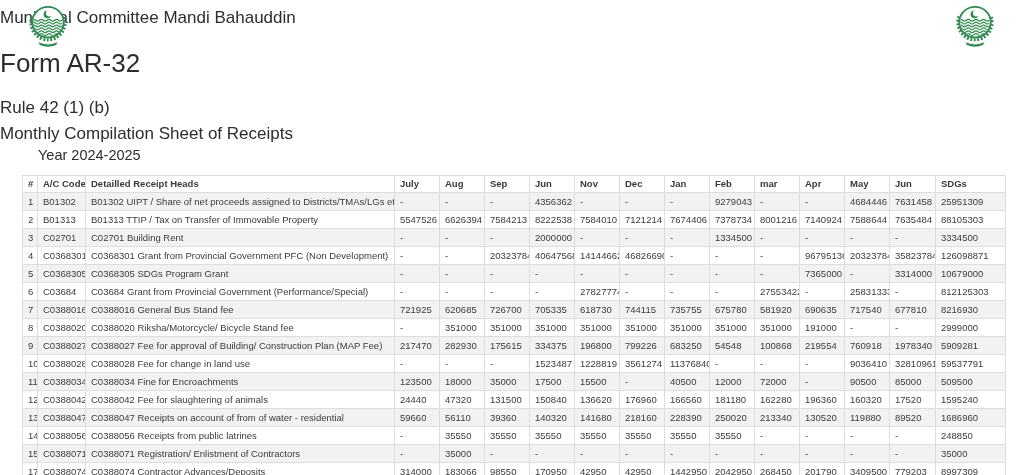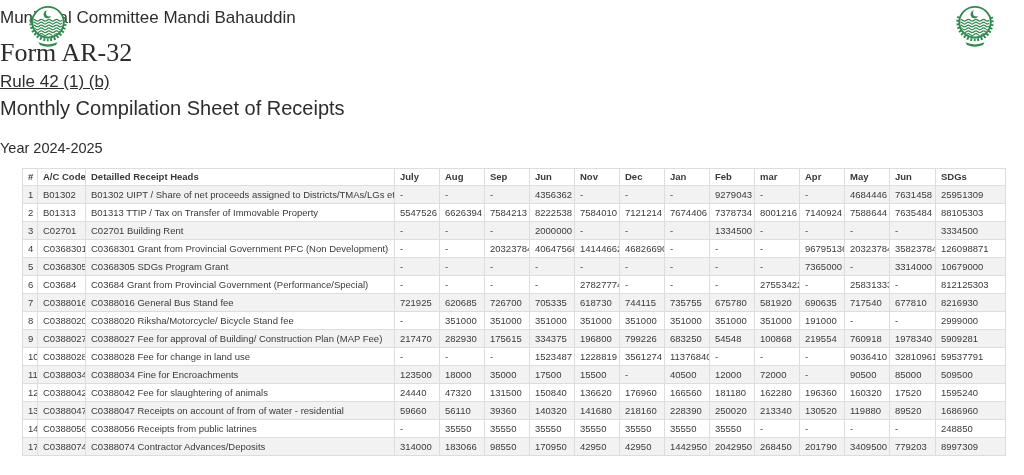--- a/index.html
+++ b/index.html
@@ -21,7 +21,7 @@
 
   .titles{width:866px;}
   .org{padding-top:8px;font-size:17px;line-height:20px;color:var(--title-ink);}
-  .form{margin-top:10px;font-size:26px;line-height:30px;color:var(--title-ink);font-family:Liberation Serif, serif;}
+  .form{margin-top:20px;font-size:26px;line-height:30px;color:var(--title-ink);}
   .rule{margin-top:4px;font-size:17px;line-height:20px;color:var(--title-ink);text-decoration:underline;}
   .sheet{margin-top:6px;font-size:20px;line-height:20px;color:var(--title-ink);}
   .year{margin-top:22px;font-size:14.5px;line-height:17px;color:var(--title-ink);}

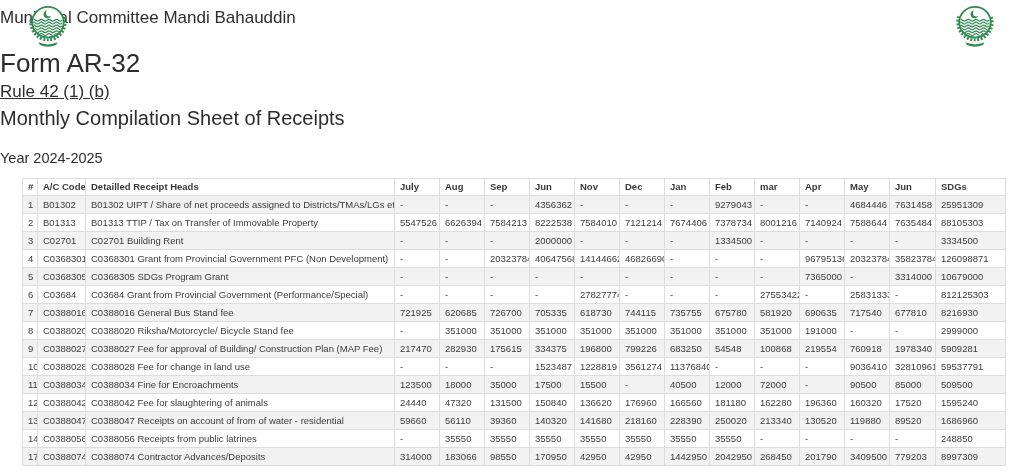--- a/index.html
+++ b/index.html
@@ -22,7 +22,7 @@
   .titles{width:866px;}
   .org{padding-top:8px;font-size:17px;line-height:20px;color:var(--title-ink);}
   .form{margin-top:20px;font-size:26px;line-height:30px;color:var(--title-ink);}
-  .rule{margin-top:4px;font-size:17px;line-height:20px;color:var(--title-ink);text-decoration:underline;}
+  .rule{margin-top:20px;font-size:17px;line-height:20px;color:var(--title-ink);}
   .sheet{margin-top:6px;font-size:20px;line-height:20px;color:var(--title-ink);}
   .year{margin-top:22px;font-size:14.5px;line-height:17px;color:var(--title-ink);}
 

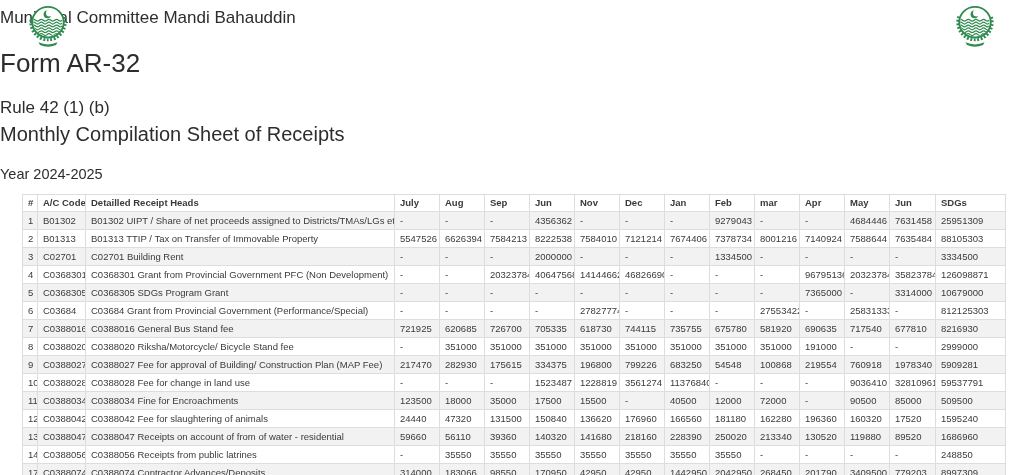--- a/index.html
+++ b/index.html
@@ -23,7 +23,7 @@
   .org{padding-top:8px;font-size:17px;line-height:20px;color:var(--title-ink);}
   .form{margin-top:20px;font-size:26px;line-height:30px;color:var(--title-ink);}
   .rule{margin-top:20px;font-size:17px;line-height:20px;color:var(--title-ink);}
-  .sheet{margin-top:6px;font-size:20px;line-height:20px;color:var(--title-ink);}
+  .sheet{margin-top:6px;font-size:17px;line-height:20px;color:var(--title-ink);}
   .year{margin-top:22px;font-size:14.5px;line-height:17px;color:var(--title-ink);}
 
   table.receipts{

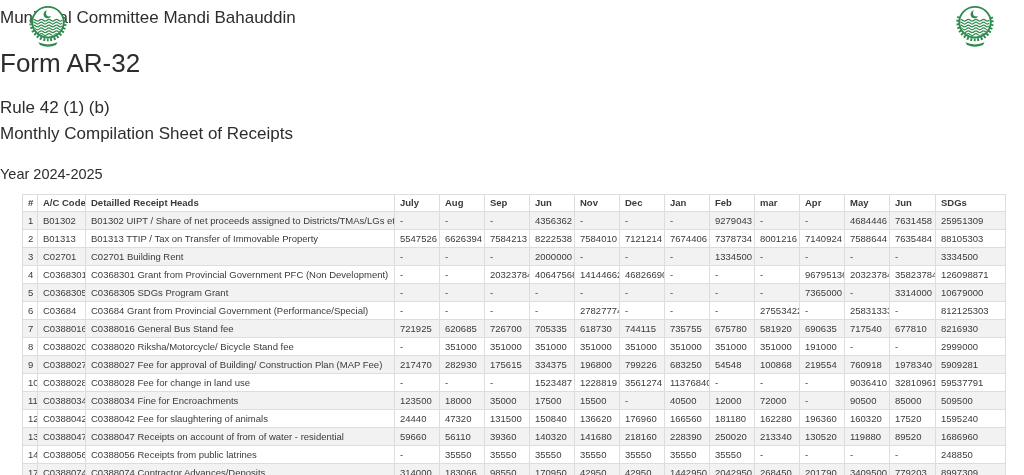--- a/index.html
+++ b/index.html
@@ -24,7 +24,7 @@
   .form{margin-top:20px;font-size:26px;line-height:30px;color:var(--title-ink);}
   .rule{margin-top:20px;font-size:17px;line-height:20px;color:var(--title-ink);}
   .sheet{margin-top:6px;font-size:17px;line-height:20px;color:var(--title-ink);}
-  .year{margin-top:22px;font-size:14.5px;line-height:17px;color:var(--title-ink);}
+  .year{margin-top:3px;font-size:14.5px;line-height:17px;color:var(--title-ink);padding-left:38px;}
 
   table.receipts{
     margin:11px 0 0 22px;

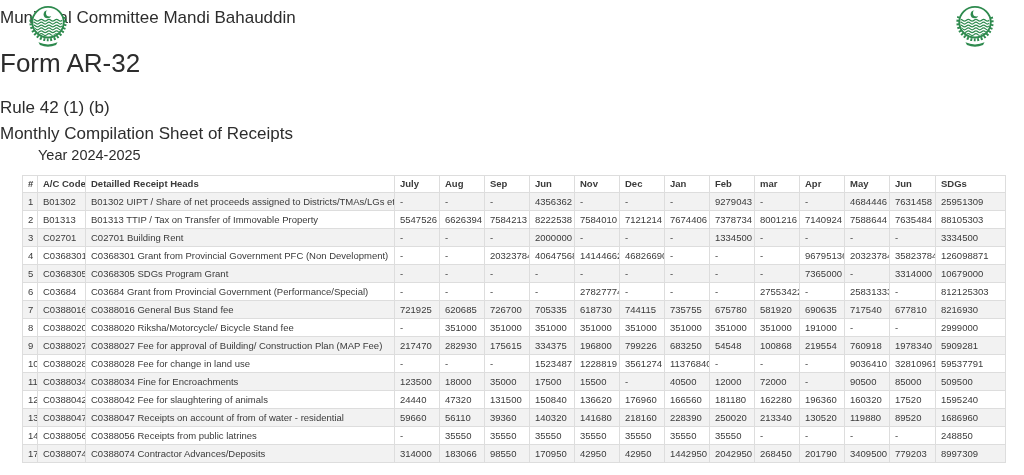--- a/index.html
+++ b/index.html
@@ -394,6 +394,24 @@
           <td>248850</td>
         </tr>
         <tr>
+          <td>15</td>
+          <td>C0388071</td>
+          <td>C0388071 Registration/ Enlistment of Contractors</td>
+          <td>-</td>
+          <td>35000</td>
+          <td>-</td>
+          <td>-</td>
+          <td>-</td>
+          <td>-</td>
+          <td>-</td>
+          <td>-</td>
+          <td>-</td>
+          <td>-</td>
+          <td>-</td>
+          <td>-</td>
+          <td>35000</td>
+        </tr>
+        <tr>
           <td>17</td>
           <td>C0388074</td>
           <td>C0388074 Contractor Advances/Deposits</td>

